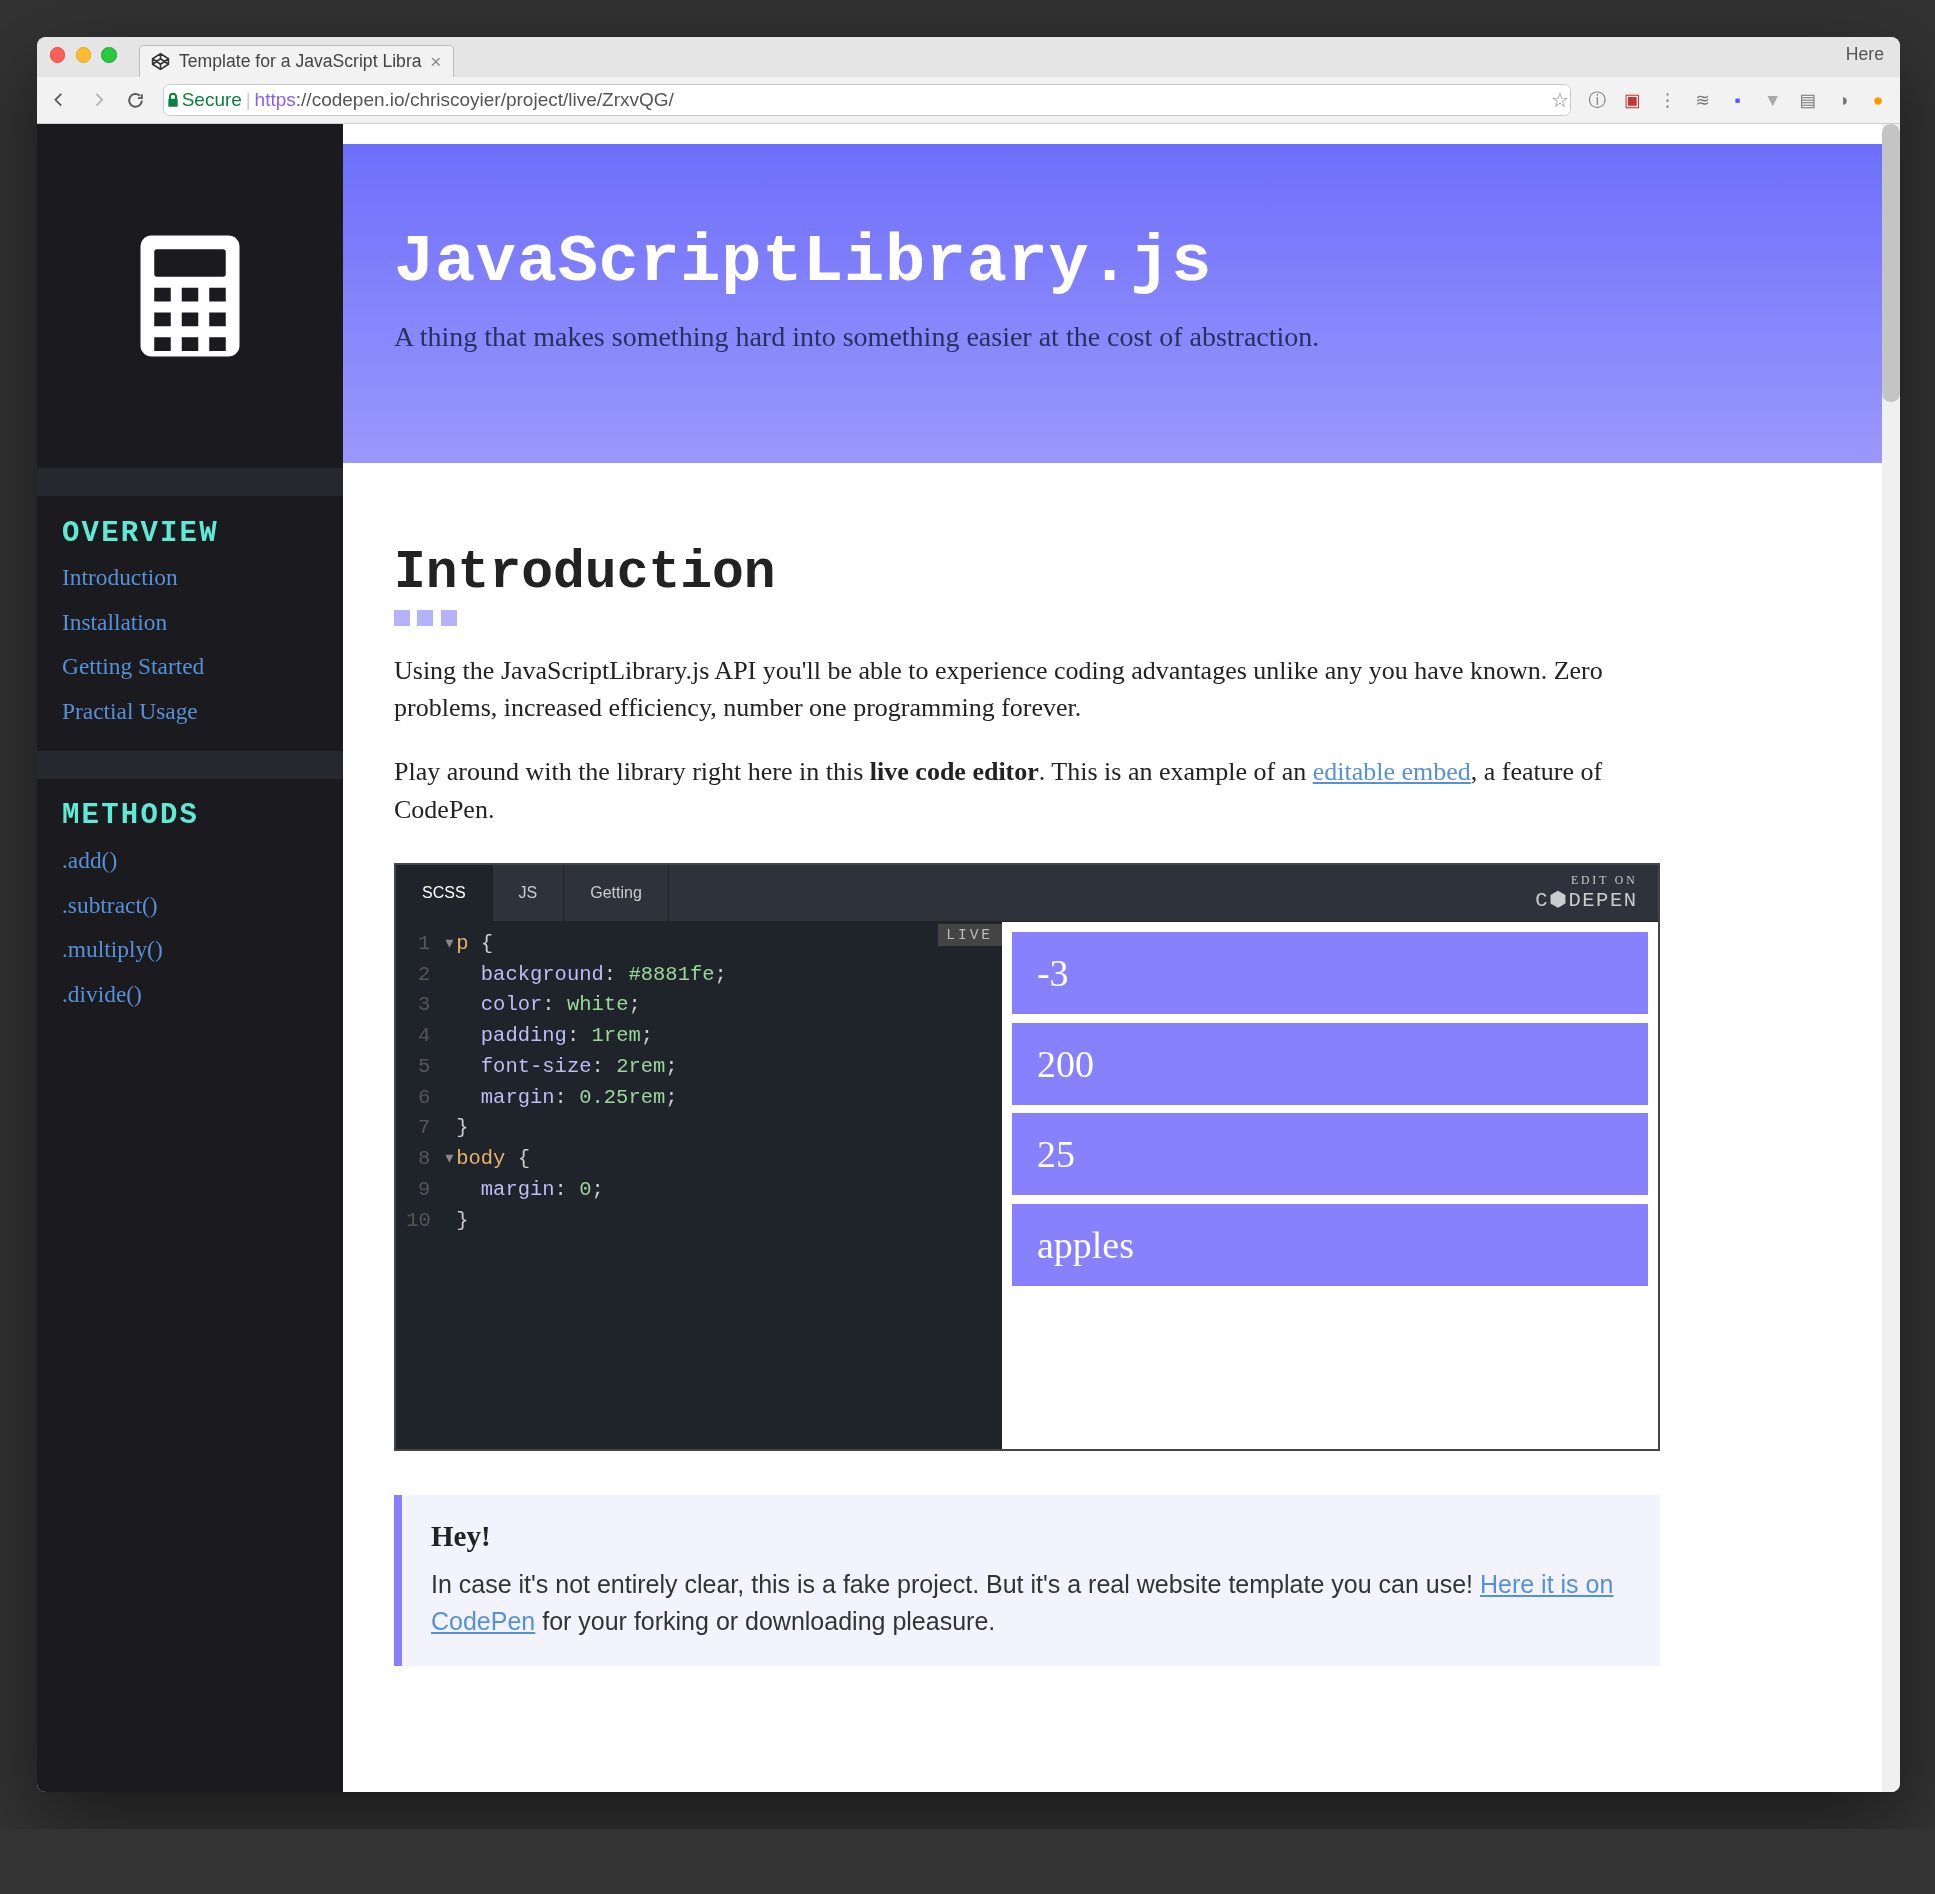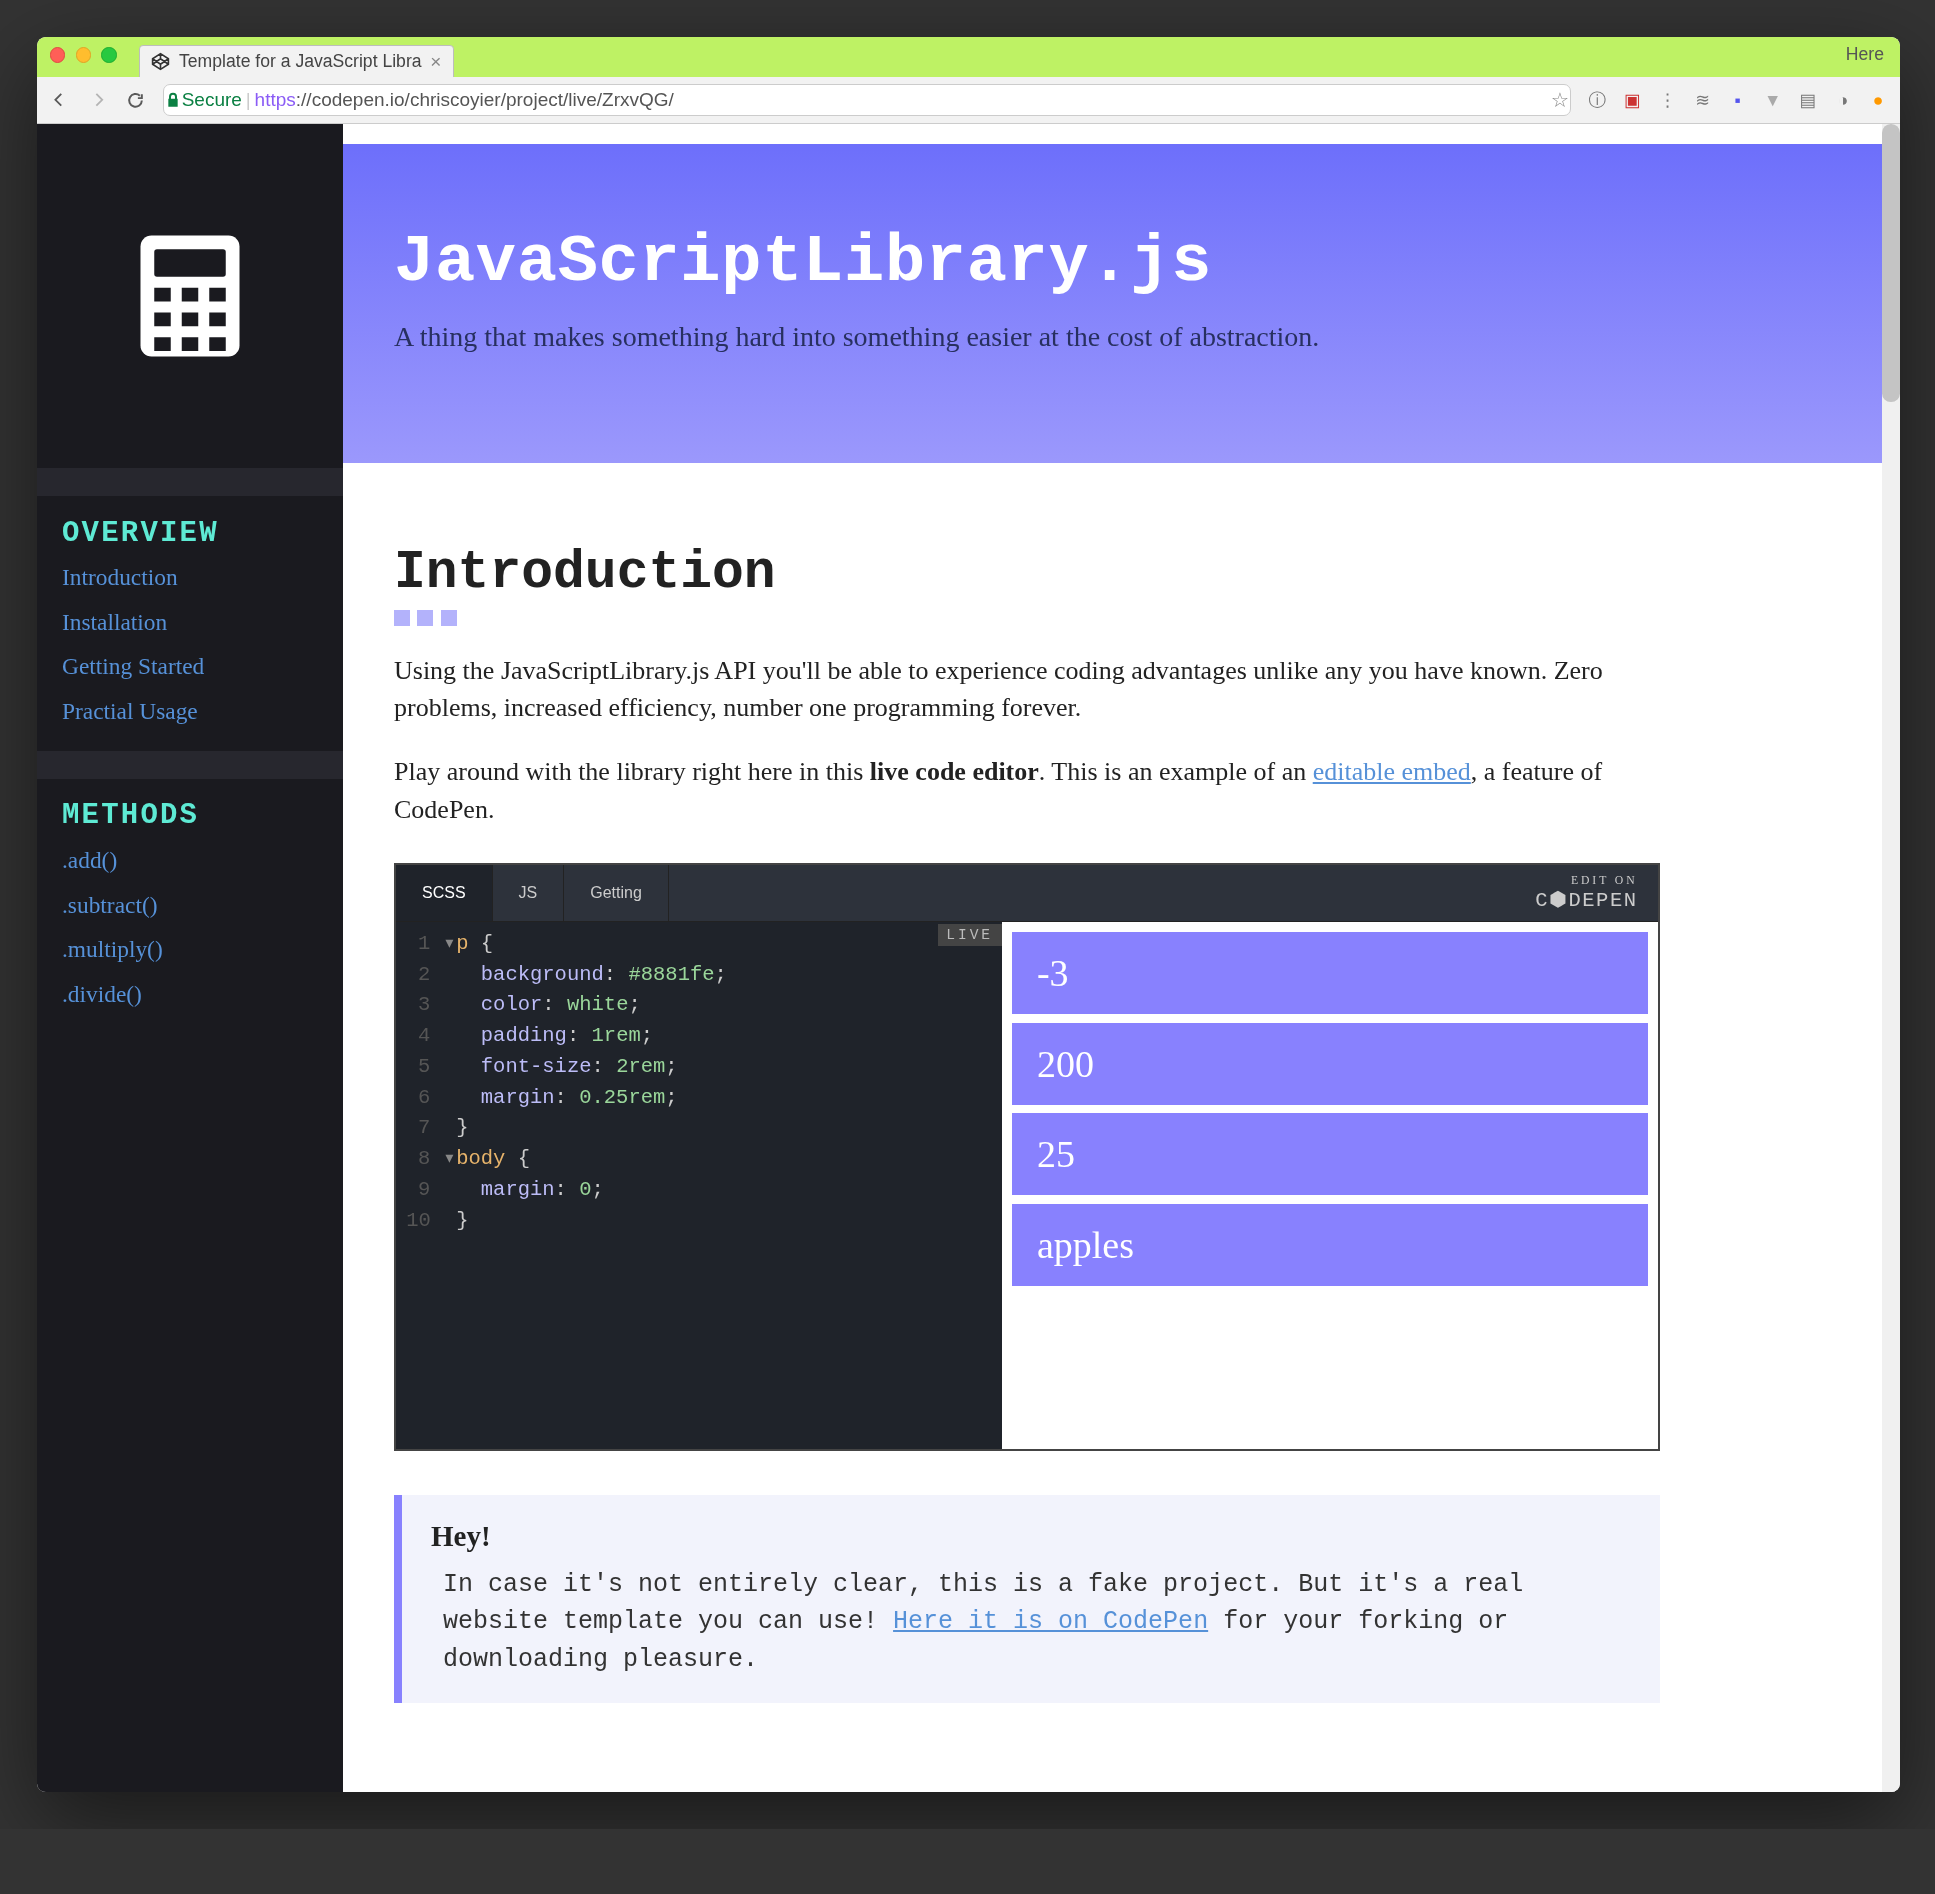--- a/index.html
+++ b/index.html
@@ -18,7 +18,7 @@
 }
 
 .tabbar {
-  background: #bef264;
+  background: #e5e5e5;
   height: 40px;
   display: flex;
   align-items: flex-end;

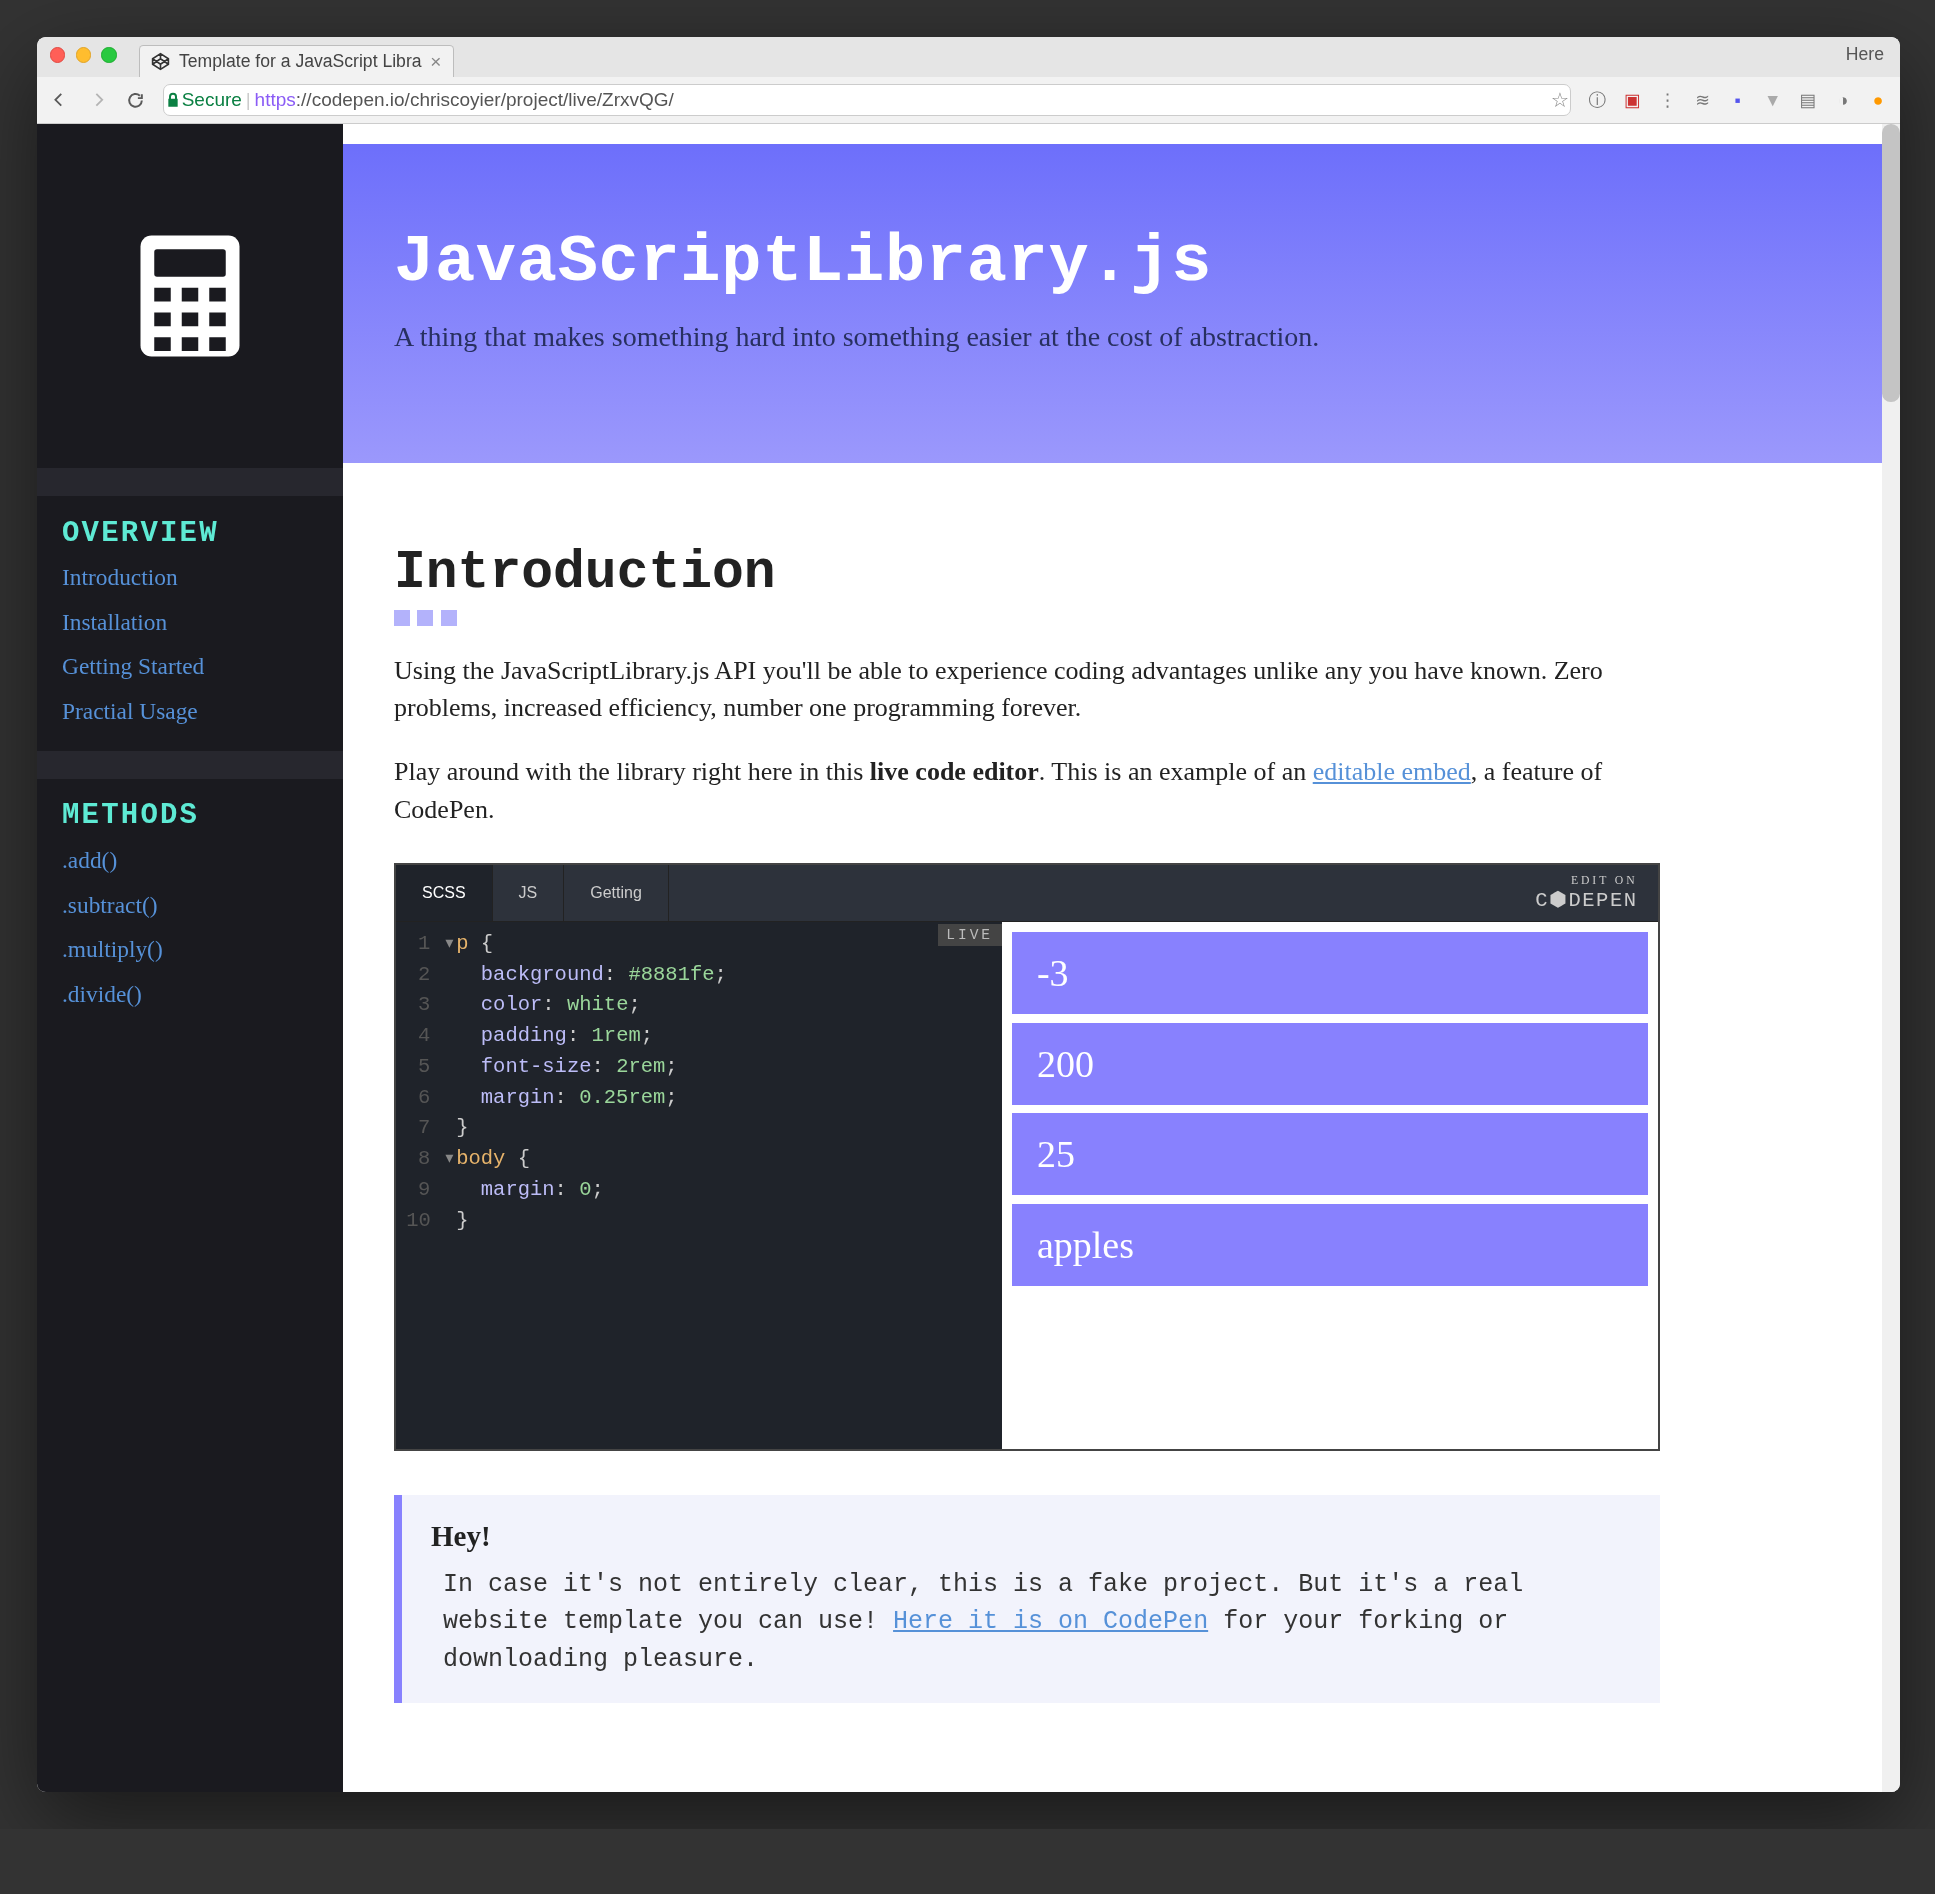--- a/index.html
+++ b/index.html
@@ -230,11 +230,10 @@
 }
 .callout p {
   margin-top:13px;
-  font-family:Liberation Mono, monospace;
+  font-family:Liberation Sans, sans-serif;
   font-size:25px;
   line-height:1.5;
   color:#333;
-  margin-left:12px;
 }
 .scrollbar { width:17.6px; background:#f0f0f0;}
 .thumb { width:100%; height:278px; background:#c4c4c4; border-radius:8.8px;}

